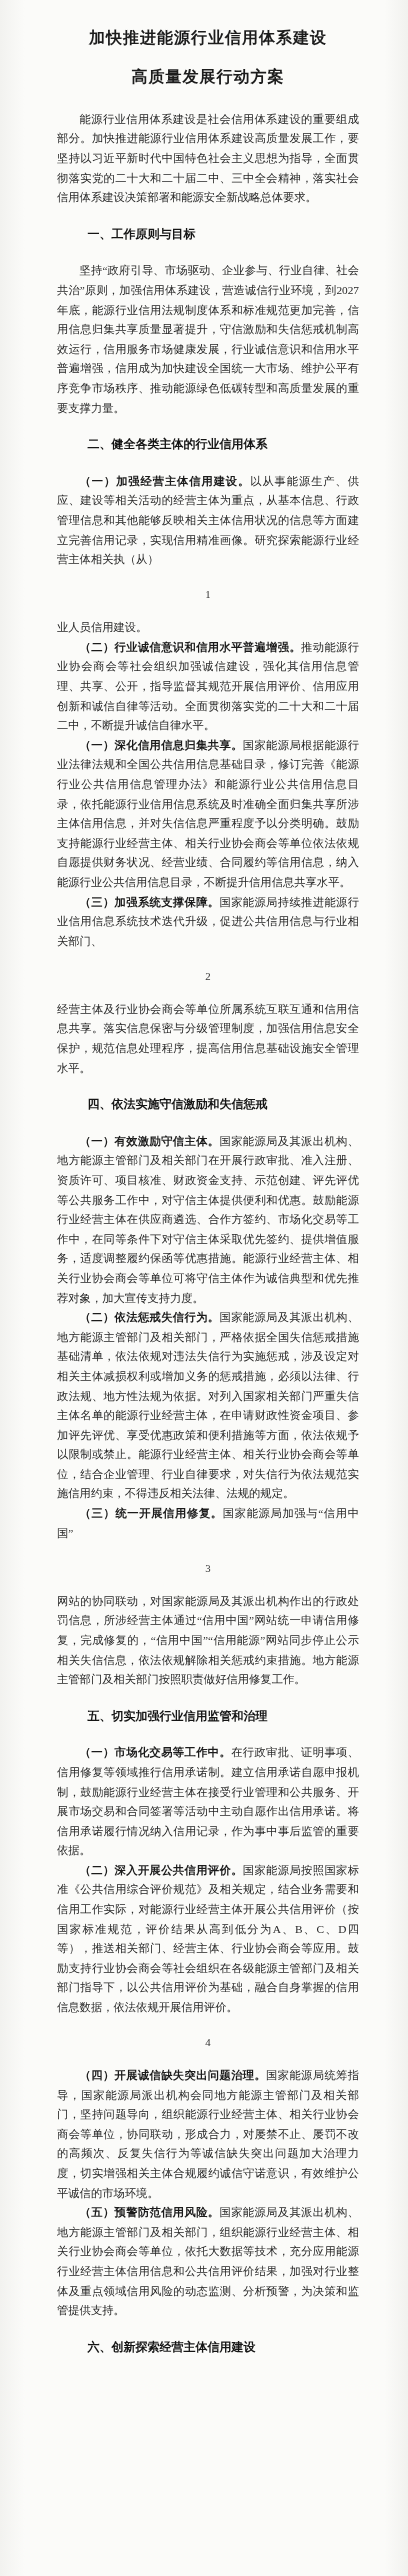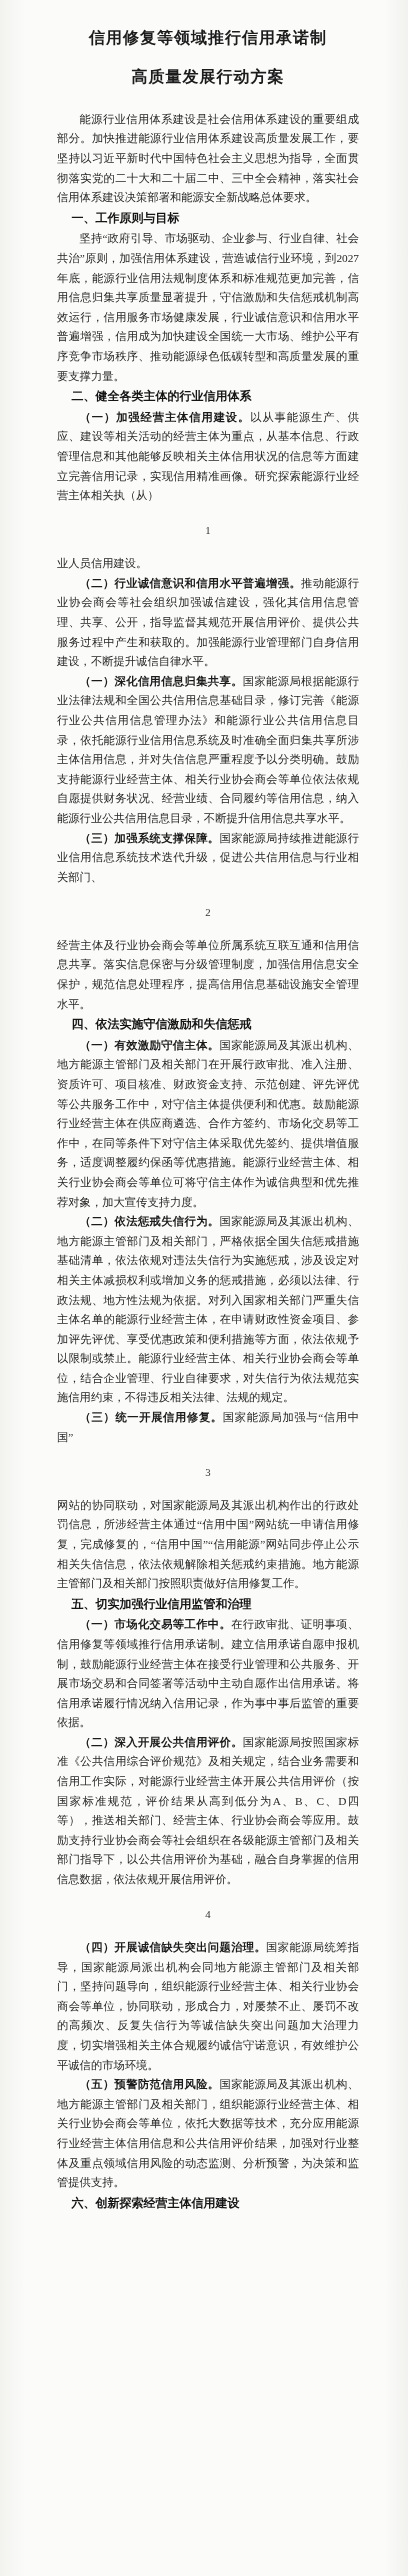--- a/index.html
+++ b/index.html
@@ -64,7 +64,7 @@
 <body>
 
 <div class="scan-page">
-  <div class="doc-title">信用修复等领域推行信用承诺制</div>
+  <div class="doc-title">加快推进能源行业信用体系建设</div>
   <div class="doc-title">高质量发展行动方案</div>
   <div class="doc-body">
       <p class="para"><span>能源行业信用体系建设是社会信用体系建设的重要组成部分。加快推进能源行业信用体系建设高质量发展工作，要坚持以习近平新时代中国特色社会主义思想为指导，全面贯彻落实党的二十大和二十届二中、三中全会精神，落实社会信用体系建设决策部署和能源安全新战略总体要求。</span></p>

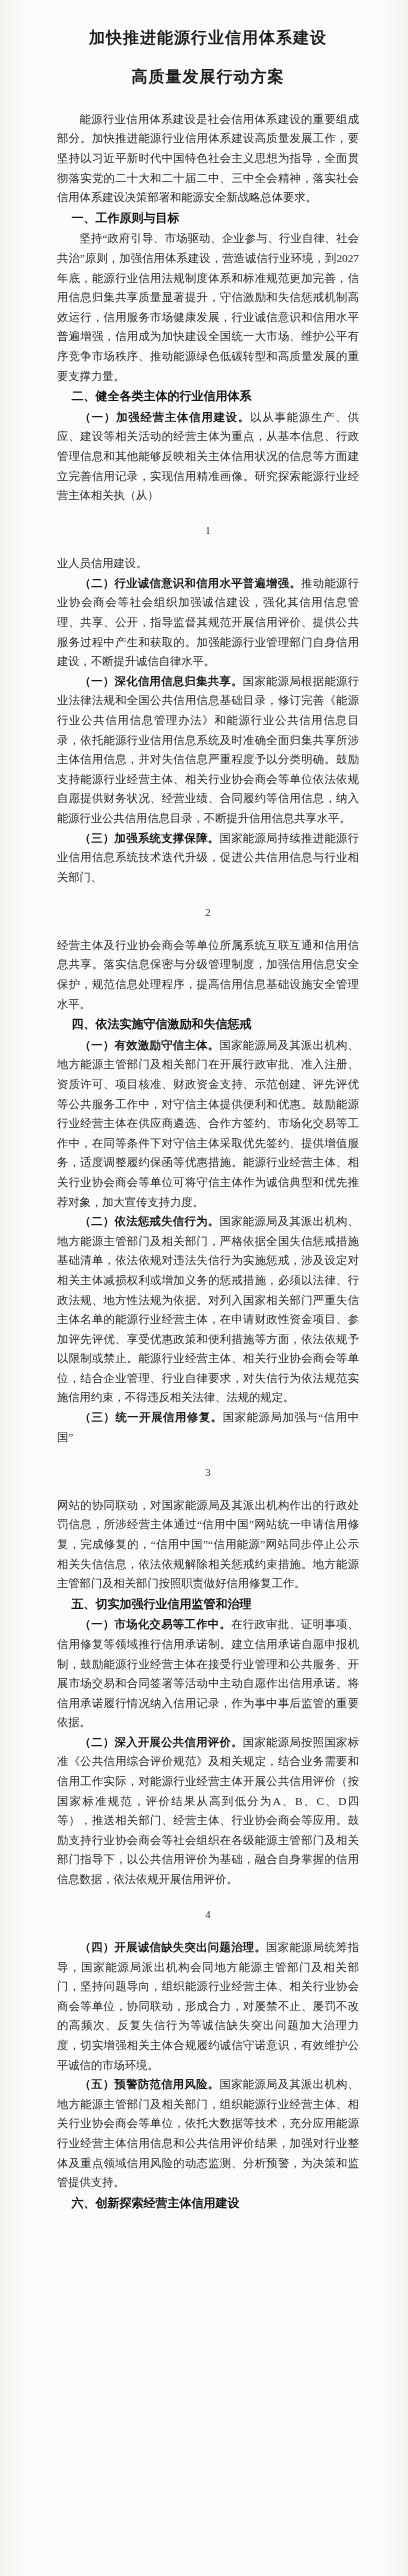--- a/index.html
+++ b/index.html
@@ -45,7 +45,7 @@
     font-weight: bold;
     font-size: 12px;
     line-height: 19.6px;
-    margin: 0;
+    margin: 16px;
     padding: 1px 0;
     color: #151515;
     text-indent: 1.2em;

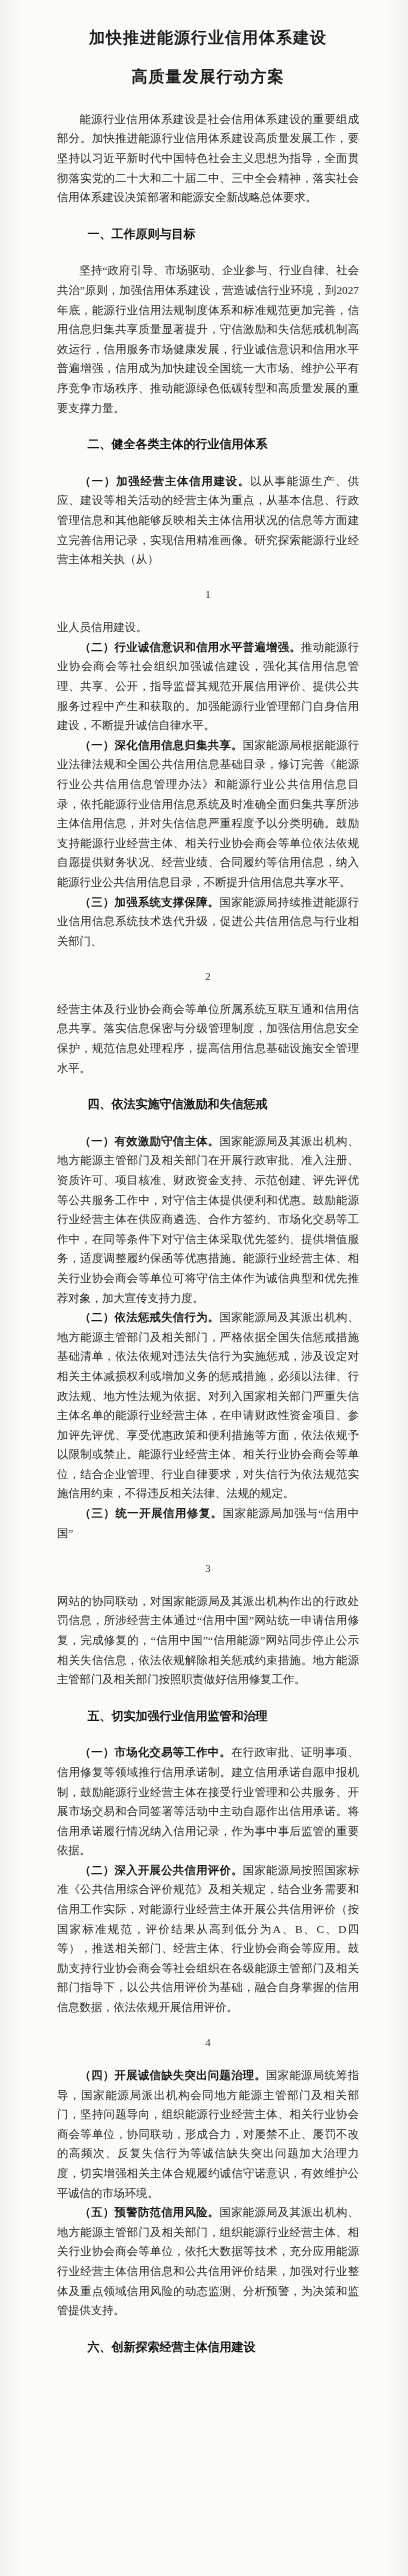--- a/index.html
+++ b/index.html
@@ -74,7 +74,7 @@
       <p class="para"><span class="lead">（一）加强经营主体信用建设。</span><span>以从事能源生产、供应、建设等相关活动的经营主体为重点，从基本信息、行政管理信息和其他能够反映相关主体信用状况的信息等方面建立完善信用记录，实现信用精准画像。研究探索能源行业经营主体相关执（从）</span></p>
       <div class="page-number">1</div>
       <p class="para cont"><span>业人员信用建设。</span></p>
-      <p class="para"><span class="lead">（二）行业诚信意识和信用水平普遍增强。</span><span>推动能源行业协会商会等社会组织加强诚信建设，强化其信用信息管理、共享、公开，指导监督其规范开展信用评价、提供公共服务过程中产生和获取的。加强能源行业管理部门自身信用建设，不断提升诚信自律水平。</span></p>
+      <p class="para"><span class="lead">（二）行业诚信意识和信用水平普遍增强。</span><span>推动能源行业协会商会等社会组织加强诚信建设，强化其信用信息管理、共享、公开，指导监督其规范开展信用评价、信用应用创新和诚信自律等活动。全面贯彻落实党的二十大和二十届二中，不断提升诚信自律水平。</span></p>
       <p class="para"><span class="lead">（一）深化信用信息归集共享。</span><span>国家能源局根据能源行业法律法规和全国公共信用信息基础目录，修订完善《能源行业公共信用信息管理办法》和能源行业公共信用信息目录，依托能源行业信用信息系统及时准确全面归集共享所涉主体信用信息，并对失信信息严重程度予以分类明确。鼓励支持能源行业经营主体、相关行业协会商会等单位依法依规自愿提供财务状况、经营业绩、合同履约等信用信息，纳入能源行业公共信用信息目录，不断提升信用信息共享水平。</span></p>
       <p class="para"><span class="lead">（三）加强系统支撑保障。</span><span>国家能源局持续推进能源行业信用信息系统技术迭代升级，促进公共信用信息与行业相关部门、</span></p>
       <div class="page-number">2</div>

